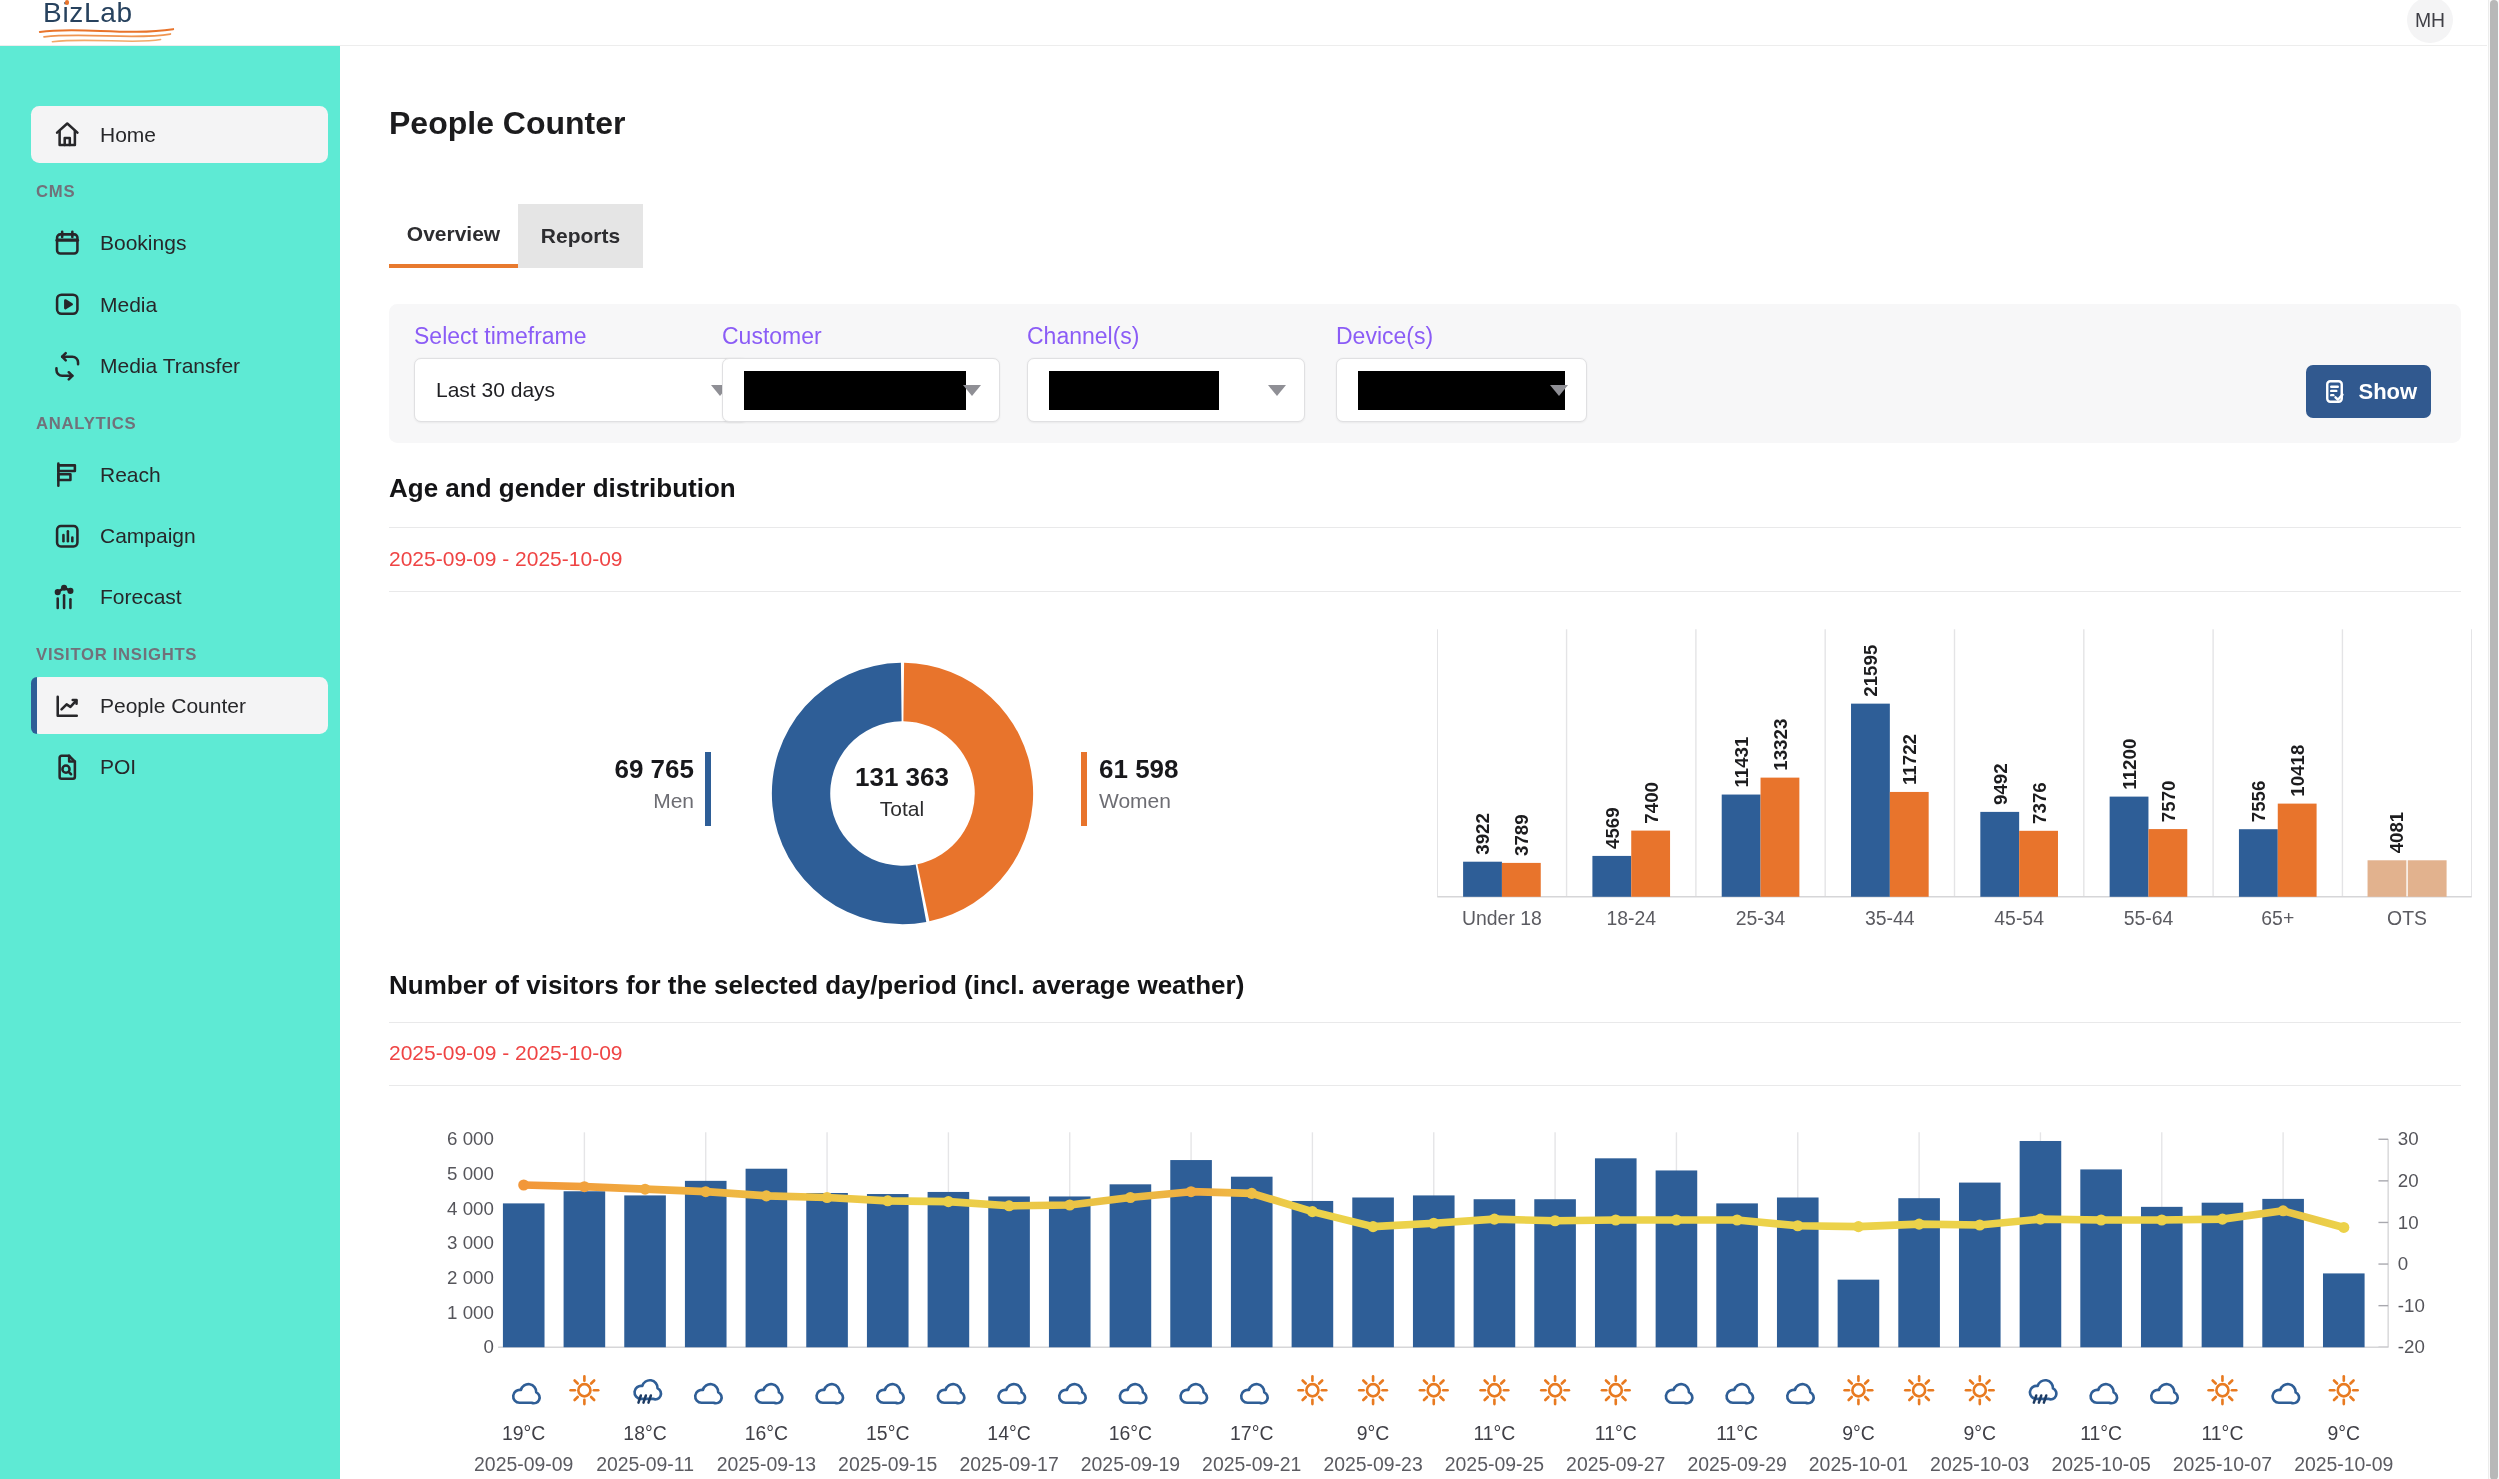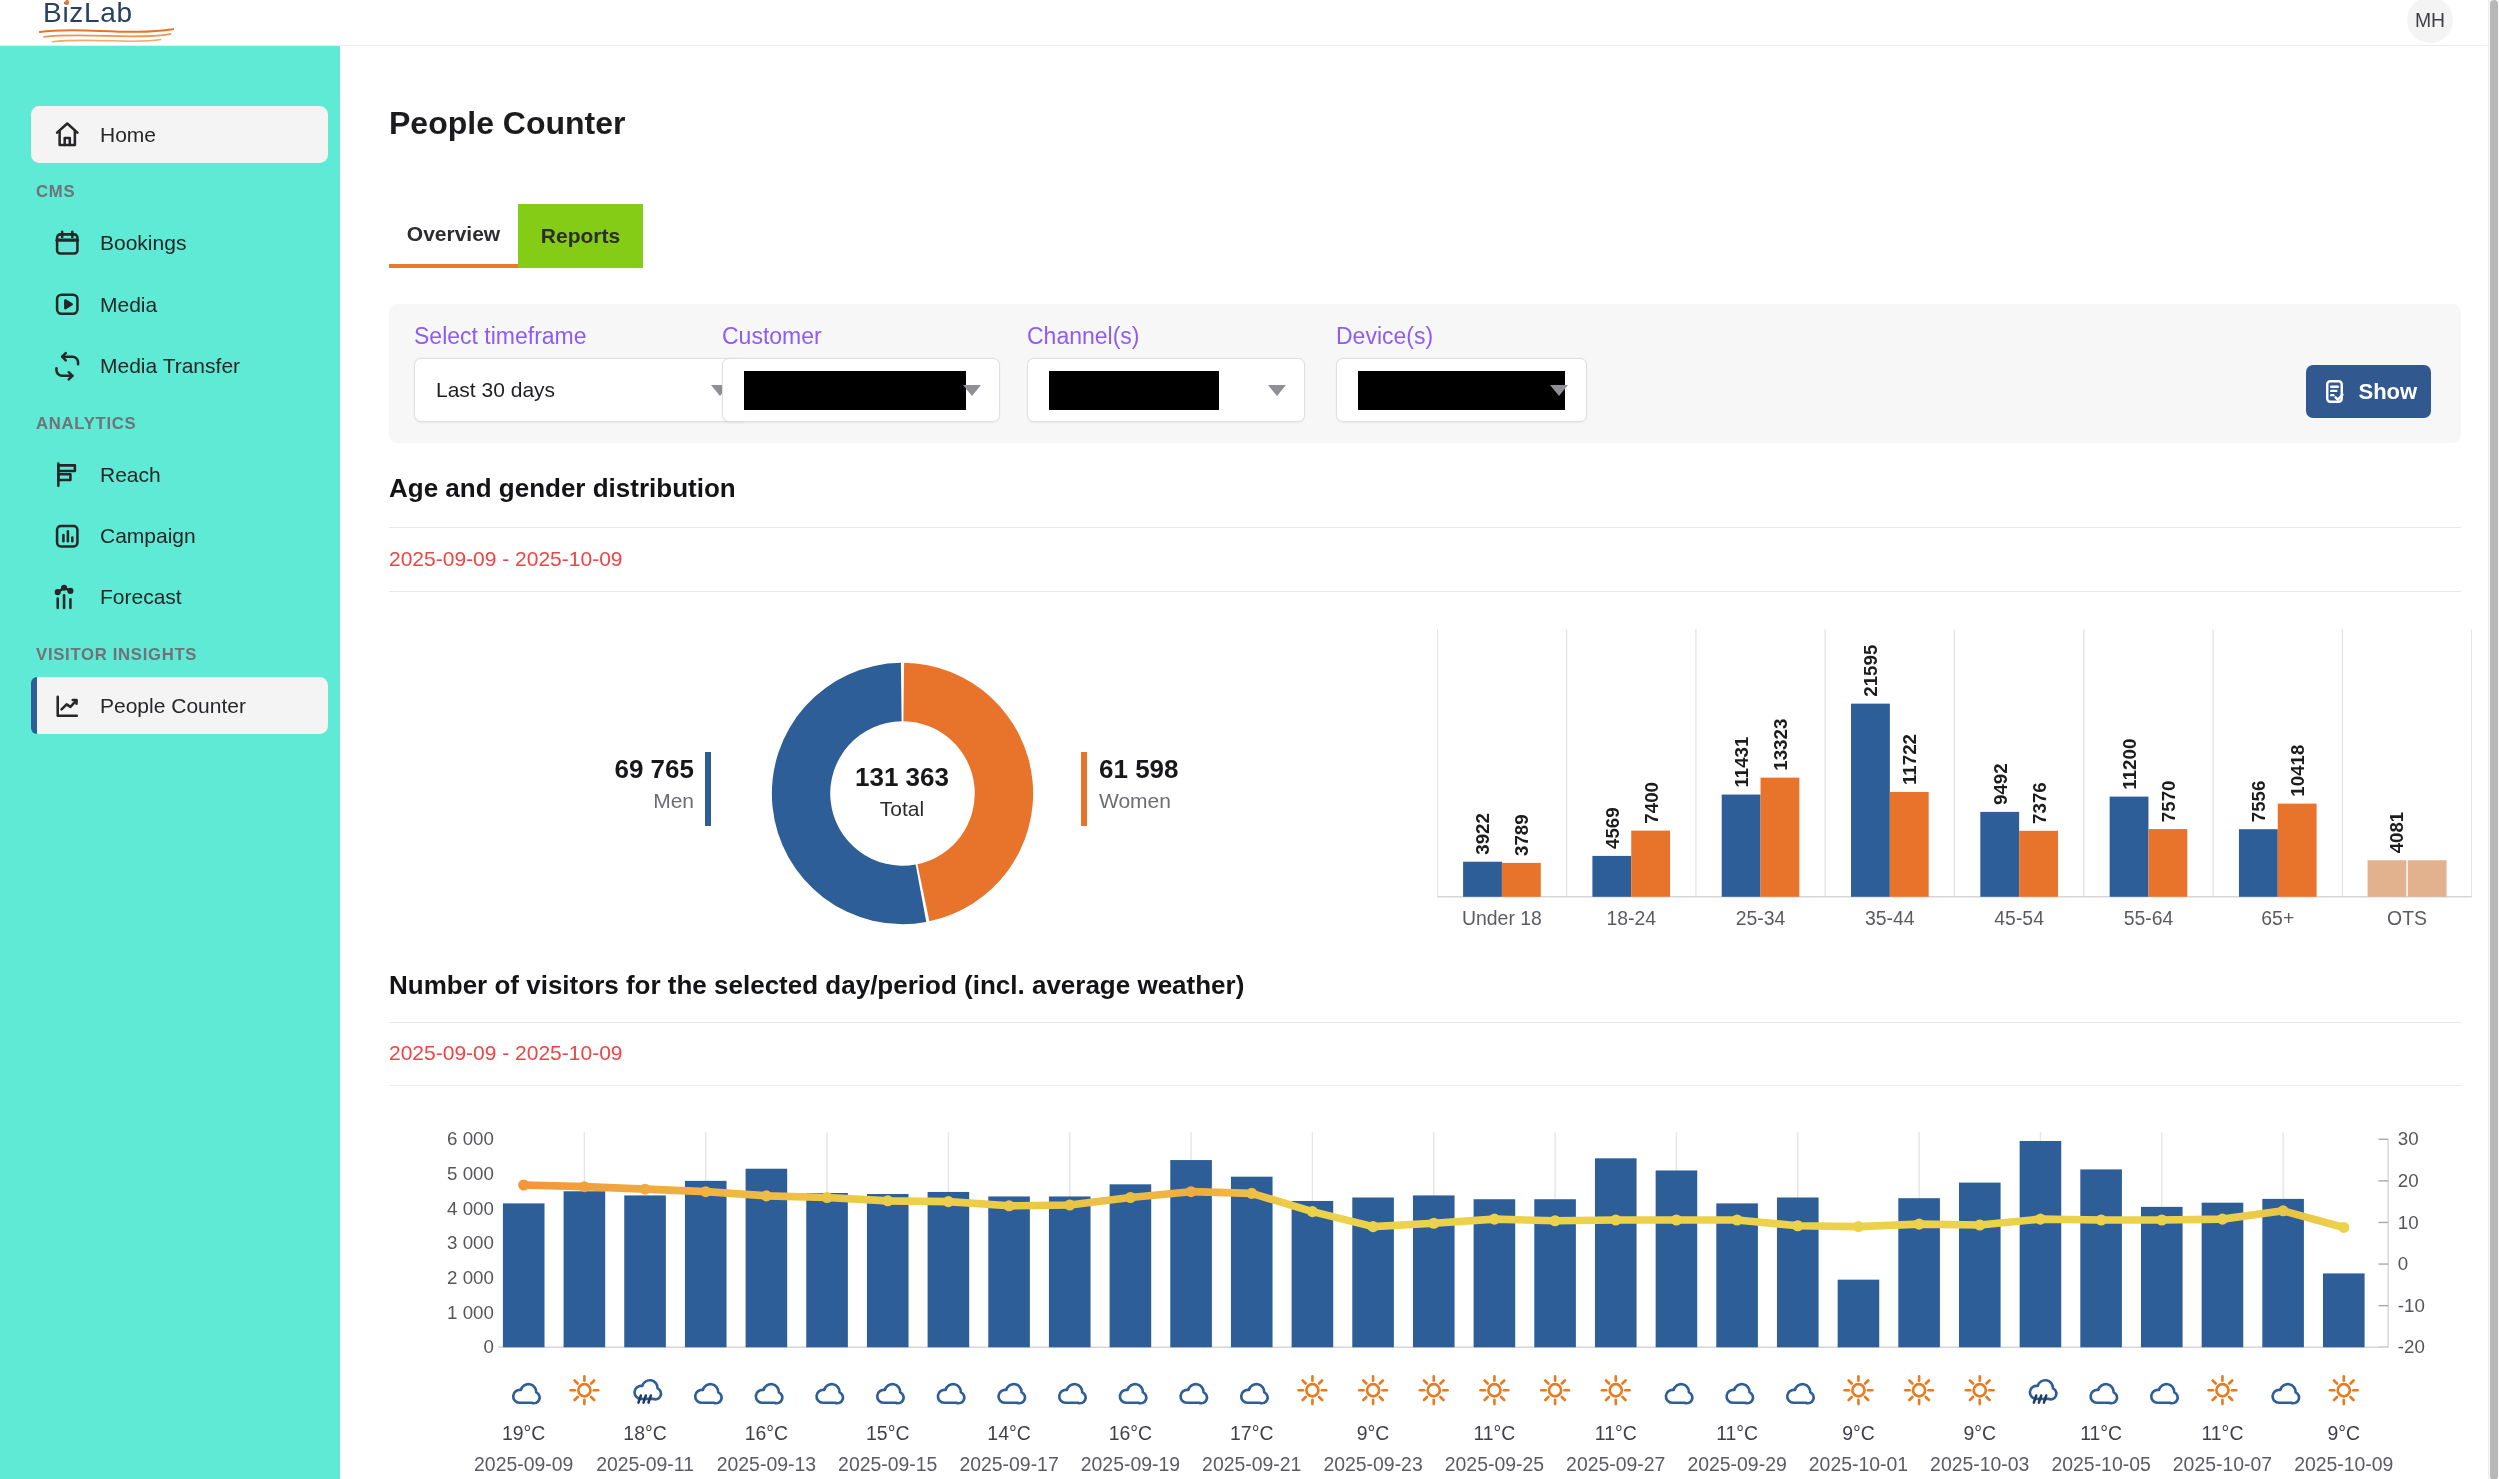--- a/index.html
+++ b/index.html
@@ -30,7 +30,7 @@
   .tab{height:64px;display:flex;align-items:center;justify-content:center;font-size:21px;font-weight:bold;
        color:#2d2d30;cursor:pointer;}
   .tab.overview{width:129px;background:#fff;border-bottom:4.9px solid #e87a2e;}
-  .tab.reports{width:125px;background:#84cc16;}
+  .tab.reports{width:125px;background:#e5e5e5;}
   .filters{position:absolute;left:389px;top:304px;width:2072px;height:139px;background:#f7f7f8;border-radius:8.3px;}
   .f-label{position:absolute;top:19.4px;font-size:23px;color:#8b5cf6;}
   .f-box{position:absolute;top:54px;height:64px;background:#fff;border:1.4px solid #e0e0e2;border-radius:7px;

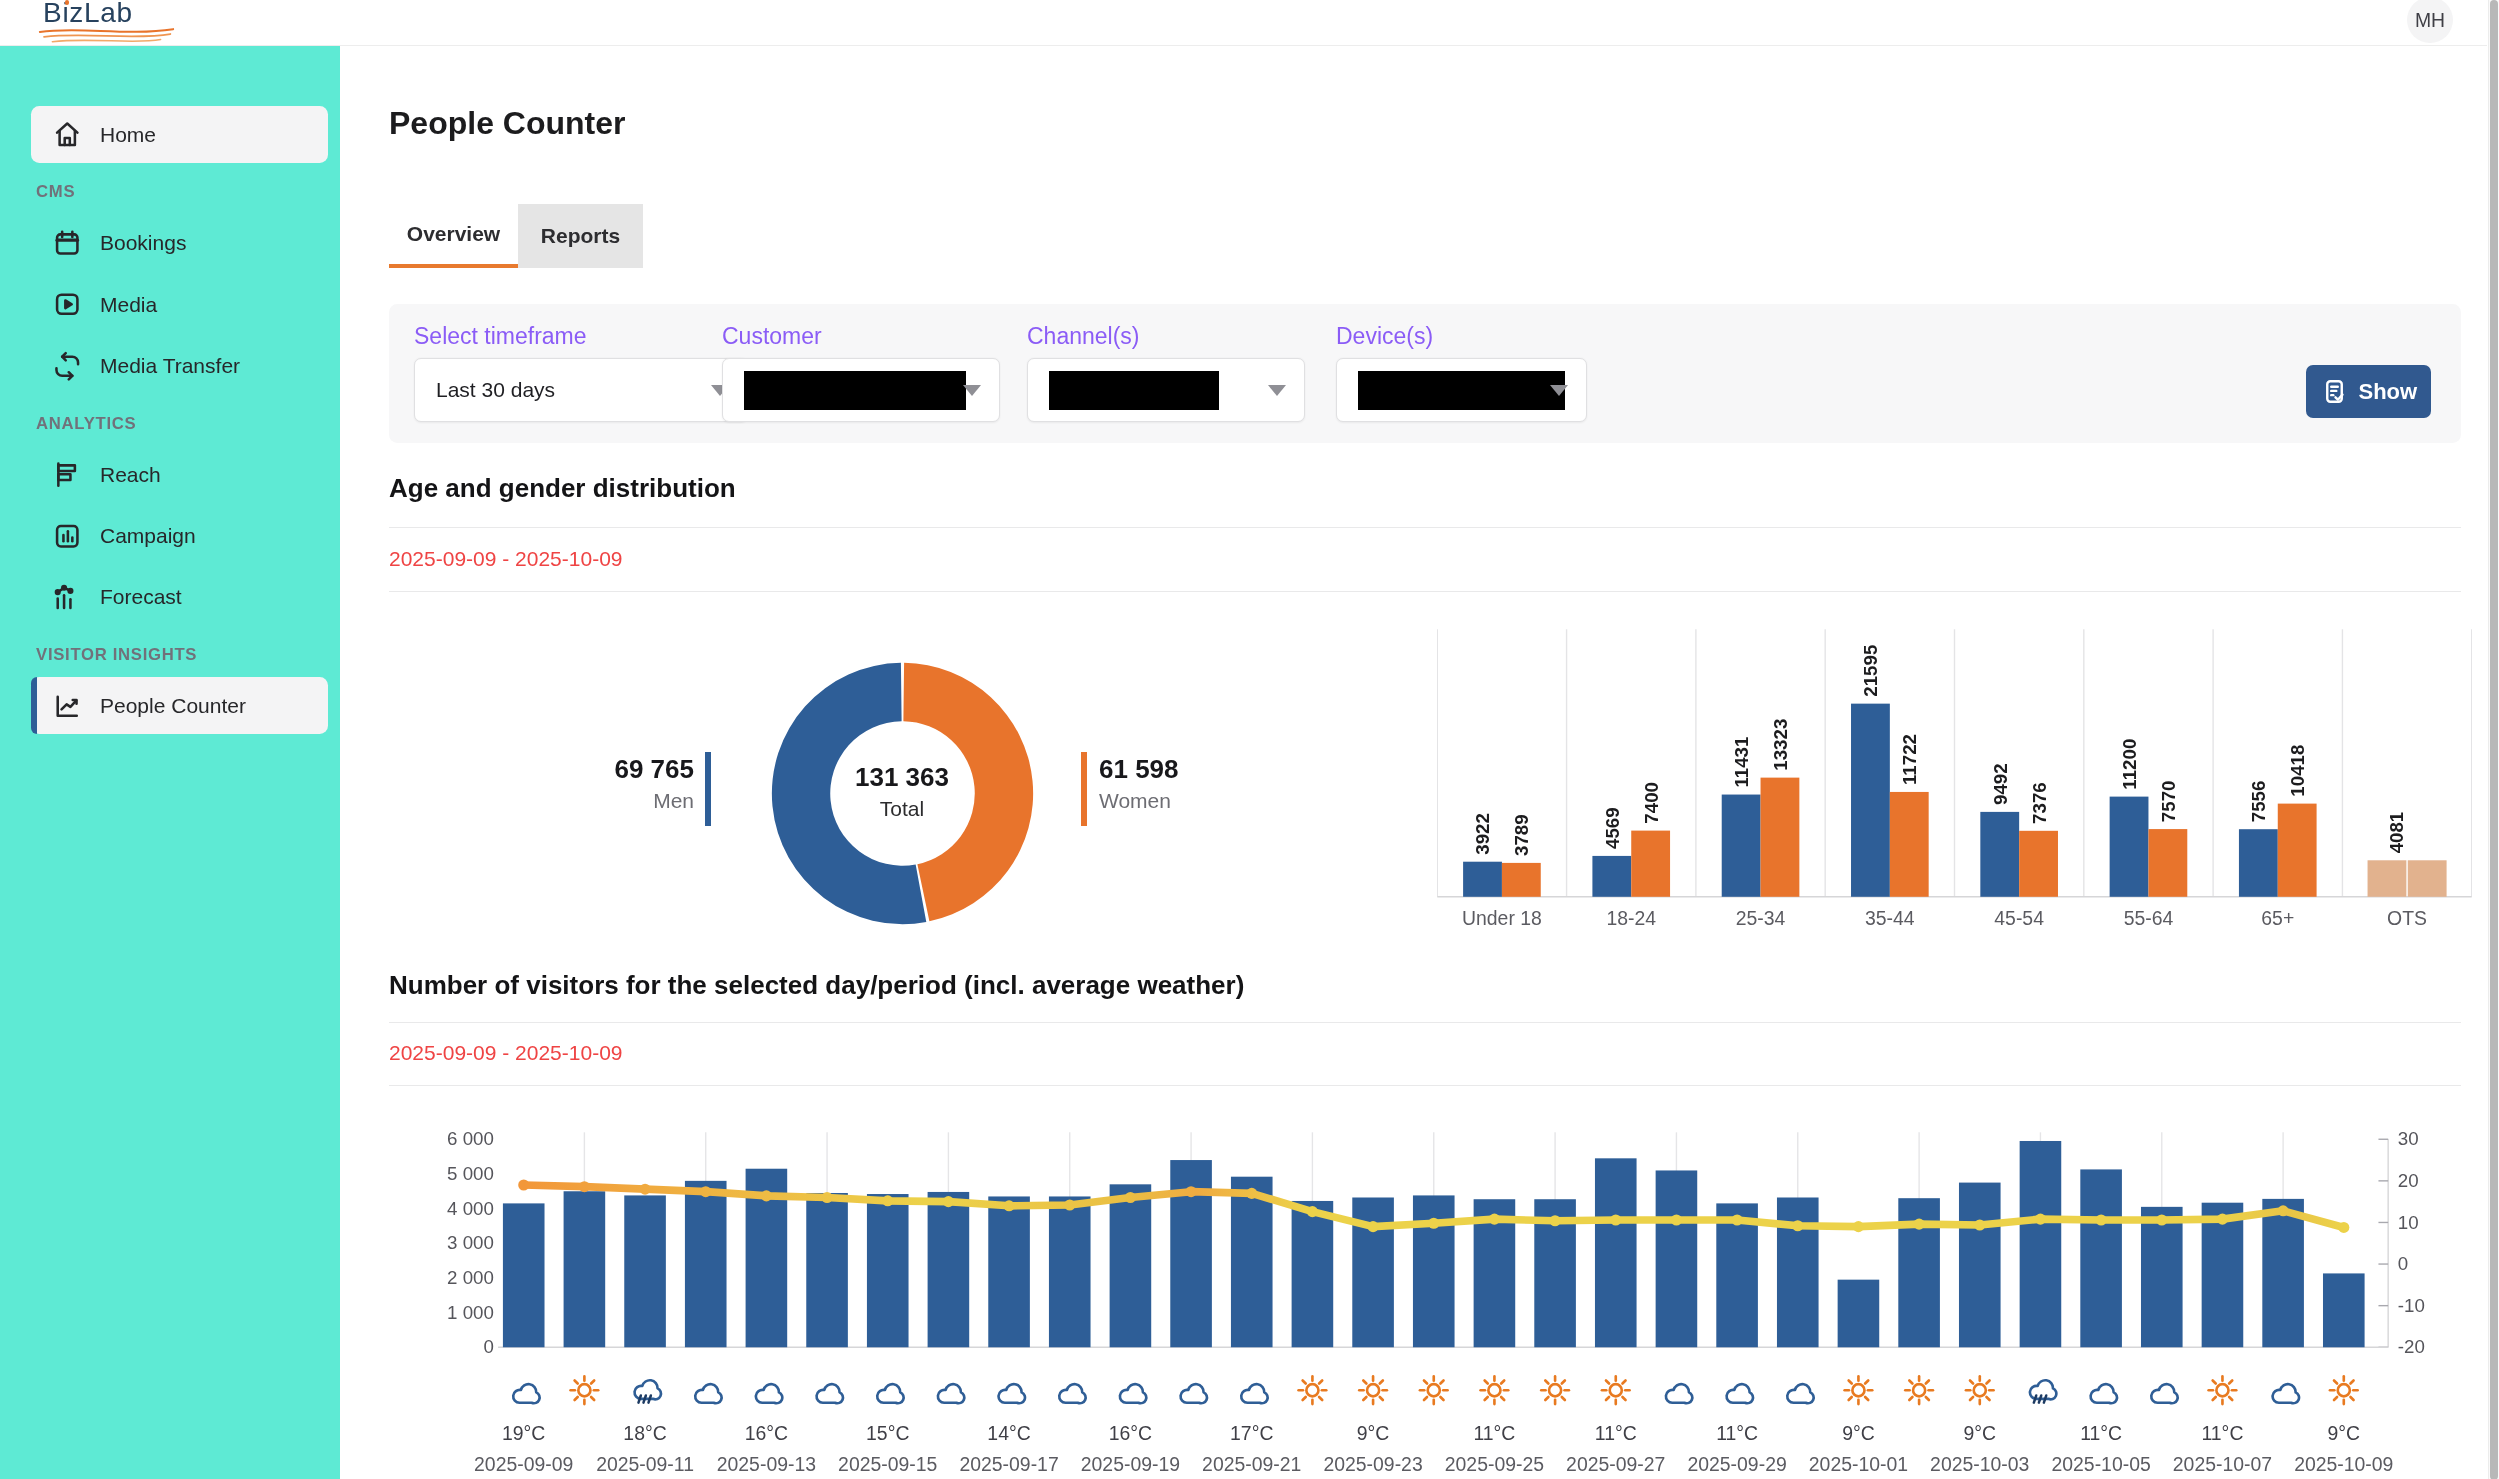--- a/index.html
+++ b/index.html
@@ -155,6 +155,15 @@
           <polyline points="16.3,7 19.3,7 19.3,10"></polyline>
       </svg>
       <span>People Counter</span>
+    </div>
+    <div class="nav-item">
+      <svg width="30.5" height="30.5" viewBox="0 0 24 24" fill="none" stroke="#27272a" stroke-width="2" stroke-linecap="round" stroke-linejoin="round">
+        <path d="M13.5 3H7.5A1.5 1.5 0 0 0 6 4.5v15A1.5 1.5 0 0 0 7.5 21h9a1.5 1.5 0 0 0 1.5-1.5V7.5z"></path>
+        <polyline points="13.5,3 13.5,7.5 18,7.5"></polyline>
+          <circle cx="11" cy="13.5" r="2.8"></circle>
+          <line x1="13.1" y1="15.6" x2="15" y2="17.5"></line>
+      </svg>
+      <span>POI</span>
     </div>
   </div>
 

